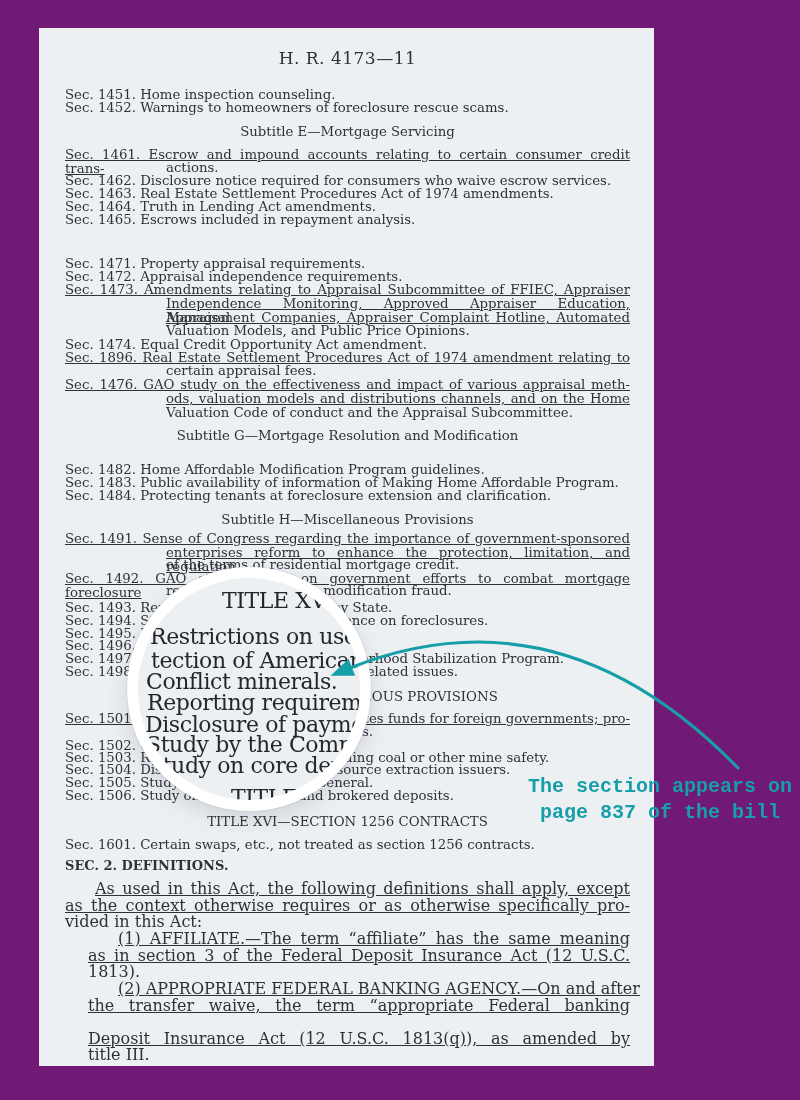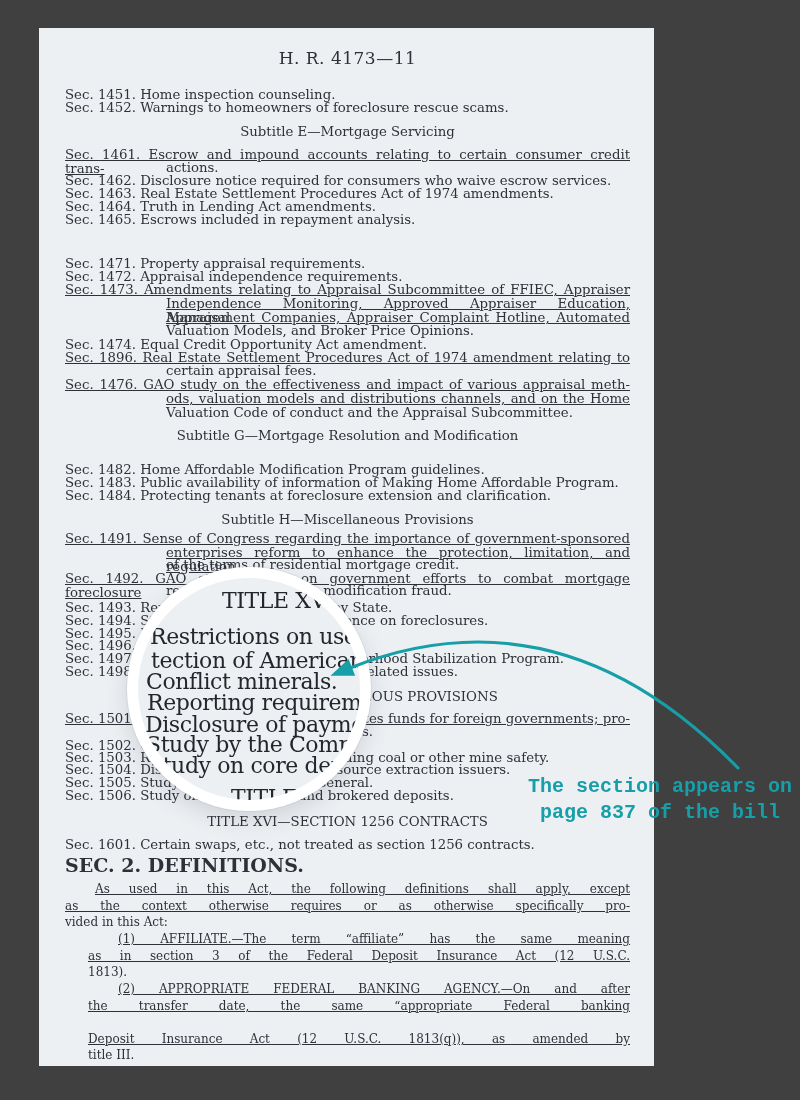--- a/index.html
+++ b/index.html
@@ -3,7 +3,7 @@
 <meta charset="utf-8">
 <style>
   html,body{margin:0;padding:0;}
-  .stage{position:relative;width:800px;height:1100px;background:#404040;overflow:hidden;
+  .stage{position:relative;width:800px;height:1100px;background:#701a75;overflow:hidden;
          font-family:"DejaVu Serif", serif;}
   .paper{position:absolute;left:39px;top:28px;width:615px;height:1038px;background:#edf0f3;}
   .hdr{position:absolute;left:26px;top:20px;width:565px;text-align:center;

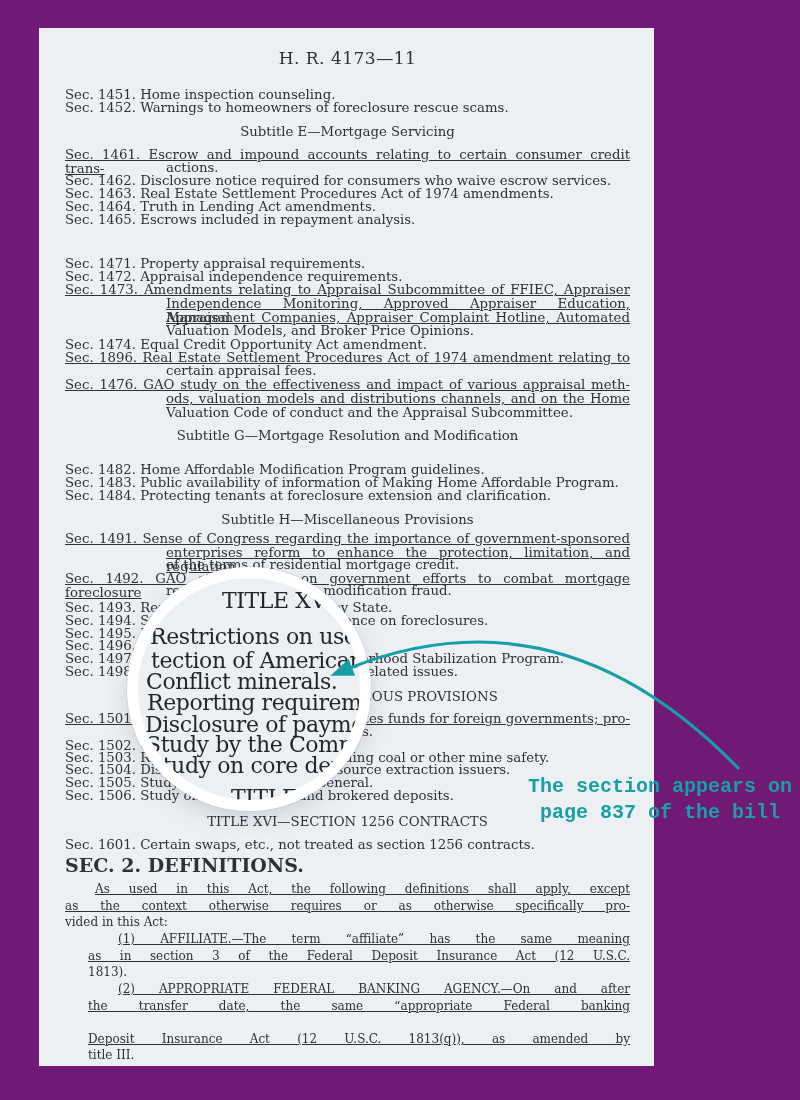--- a/index.html
+++ b/index.html
@@ -46,7 +46,7 @@
     <div class="t j" style="top:255px">Sec. 1473. Amendments relating to Appraisal Subcommittee of FFIEC, Appraiser</div>
     <div class="t j" style="top:269px;left:127px;width:464px">Independence Monitoring, Approved Appraiser Education, Appraisal</div>
     <div class="t j" style="top:283px;left:127px;width:464px">Management Companies, Appraiser Complaint Hotline, Automated</div>
-    <div class="t" style="top:296px;left:127px">Valuation Models, and Broker Price Opinions.</div>
+    <div class="t" style="top:296px;left:127px">Valuation Models, and Public Price Opinions.</div>
     <div class="t" style="top:310px">Sec. 1474. Equal Credit Opportunity Act amendment.</div>
     <div class="t j" style="top:323px">Sec. 1896. Real Estate Settlement Procedures Act of 1974 amendment relating to</div>
     <div class="t" style="top:336px;left:127px">certain appraisal fees.</div>

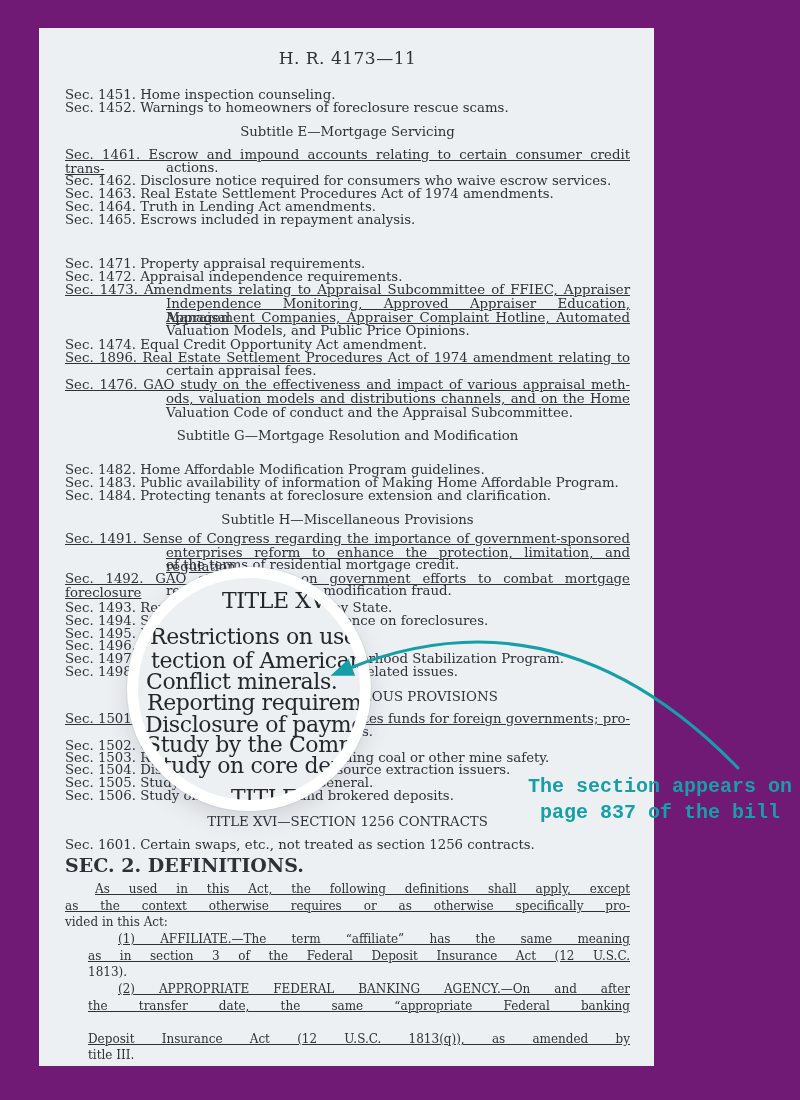--- a/index.html
+++ b/index.html
@@ -11,7 +11,7 @@
   .t{position:absolute;left:26px;font-size:13.3px;line-height:13.6px;color:#2e3138;white-space:nowrap;}
   .c{left:26px;width:565px;text-align:center;}
   .j{width:565px;white-space:normal;text-align:justify;text-align-last:justify;text-decoration:underline;}
-  .bold{font-weight:700;font-size:19px;}
+  .bold{font-weight:700;font-size:13px;}
   .b{position:absolute;left:49px;font-size:12px;line-height:16.6px;color:#2e3138;white-space:nowrap;}
   
   .ring{position:absolute;left:88px;top:539px;width:244px;height:244px;border-radius:50%;

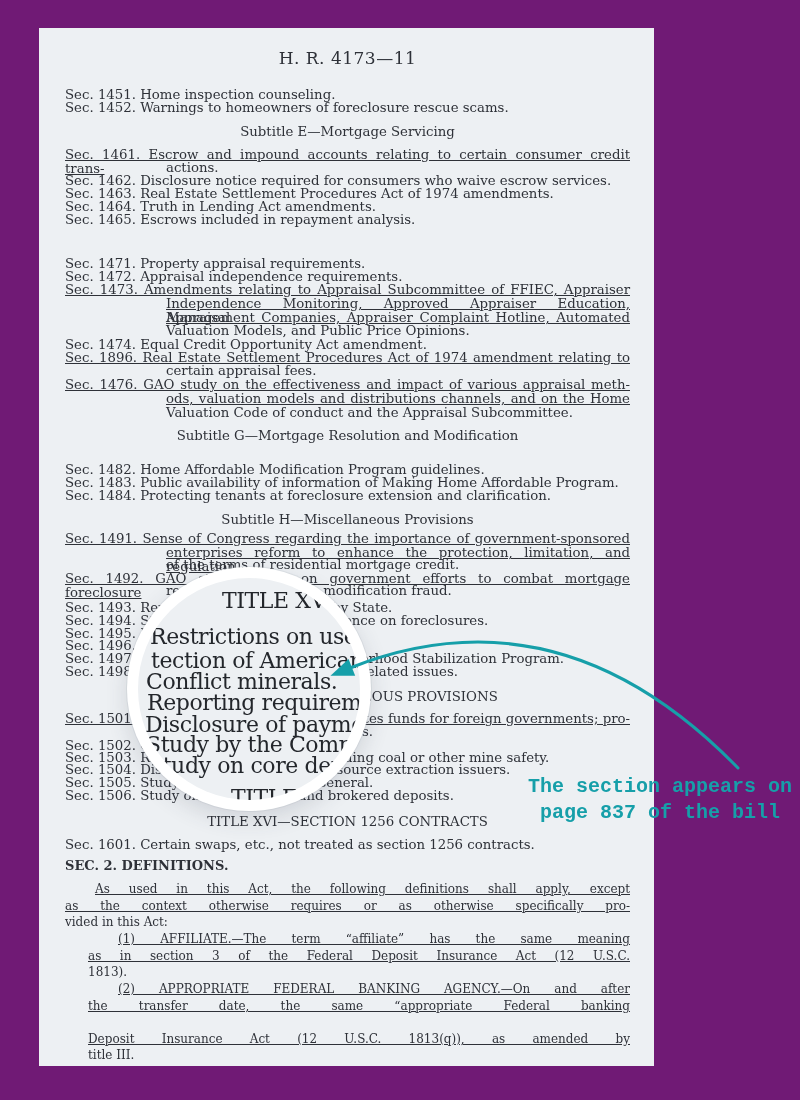--- a/index.html
+++ b/index.html
@@ -12,7 +12,7 @@
   .c{left:26px;width:565px;text-align:center;}
   .j{width:565px;white-space:normal;text-align:justify;text-align-last:justify;text-decoration:underline;}
   .bold{font-weight:700;font-size:13px;}
-  .b{position:absolute;left:49px;font-size:12px;line-height:16.6px;color:#2e3138;white-space:nowrap;}
+  .b{position:absolute;left:49px;font-size:16px;line-height:16.6px;color:#2e3138;white-space:nowrap;}
   
   .ring{position:absolute;left:88px;top:539px;width:244px;height:244px;border-radius:50%;
         background:#ffffff;box-shadow:0 0 0 1px rgba(175,184,192,.25), 0 8px 22px rgba(55,65,78,.16);}

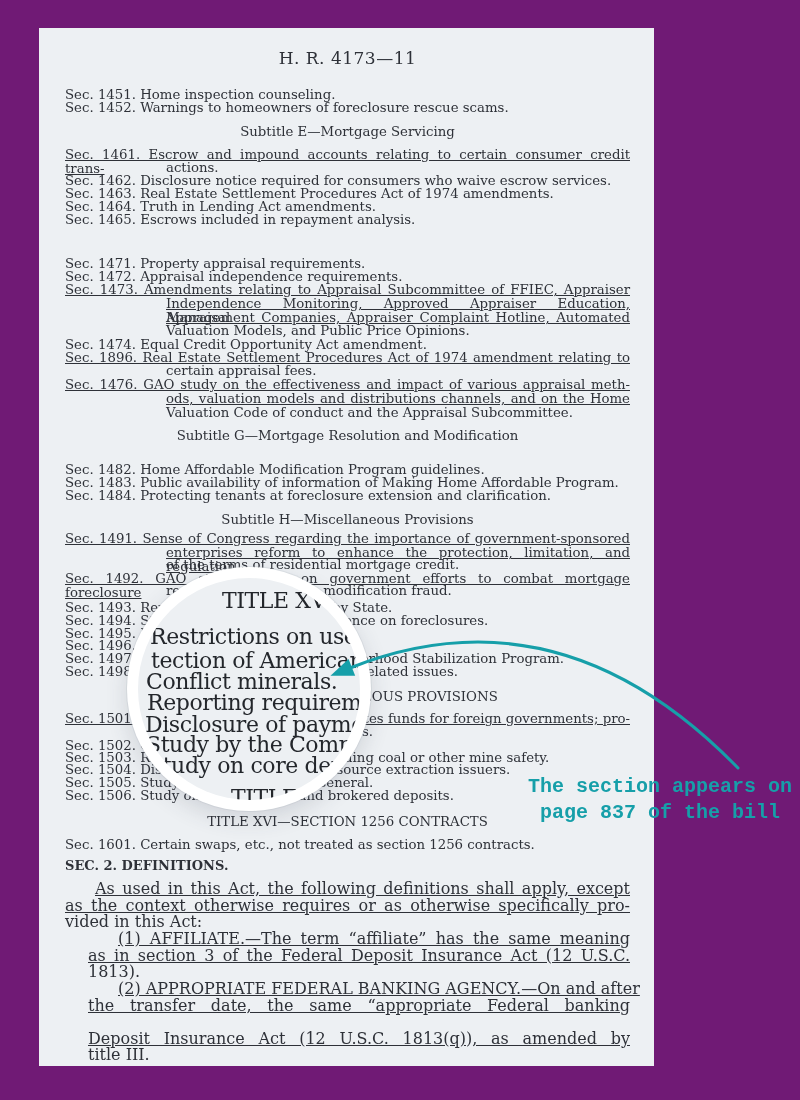--- a/index.html
+++ b/index.html
@@ -89,7 +89,7 @@
     <div class="b j" style="top:920px;left:49px;width:542px">as in section 3 of the Federal Deposit Insurance Act (12 U.S.C.</div>
     <div class="b" style="top:936px;left:49px">1813).</div>
     <div class="b j" style="top:953px;left:79px;width:512px">(2) APPROPRIATE FEDERAL BANKING AGENCY.—On and after</div>
-    <div class="b j" style="top:970px;left:49px;width:542px">the transfer date, the same “appropriate Federal banking</div>
+    <div class="b j" style="top:970px;left:49px;width:542px">the transfer waive, the term “appropriate Federal banking</div>
     <div class="b j" style="top:1003px;left:49px;width:542px">Deposit Insurance Act (12 U.S.C. 1813(q)), as amended by</div>
     <div class="b" style="top:1019px;left:49px">title III.</div>
 

